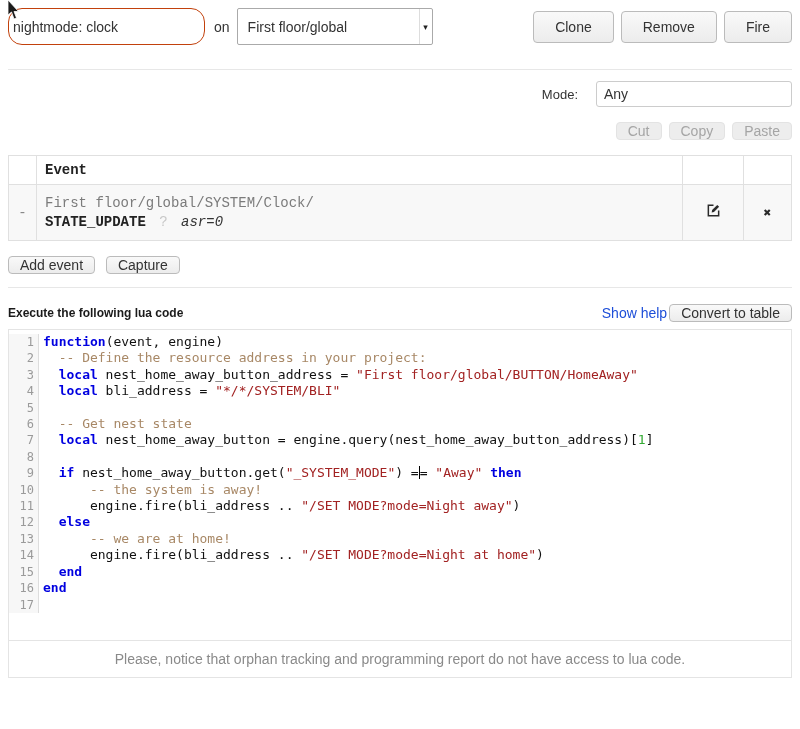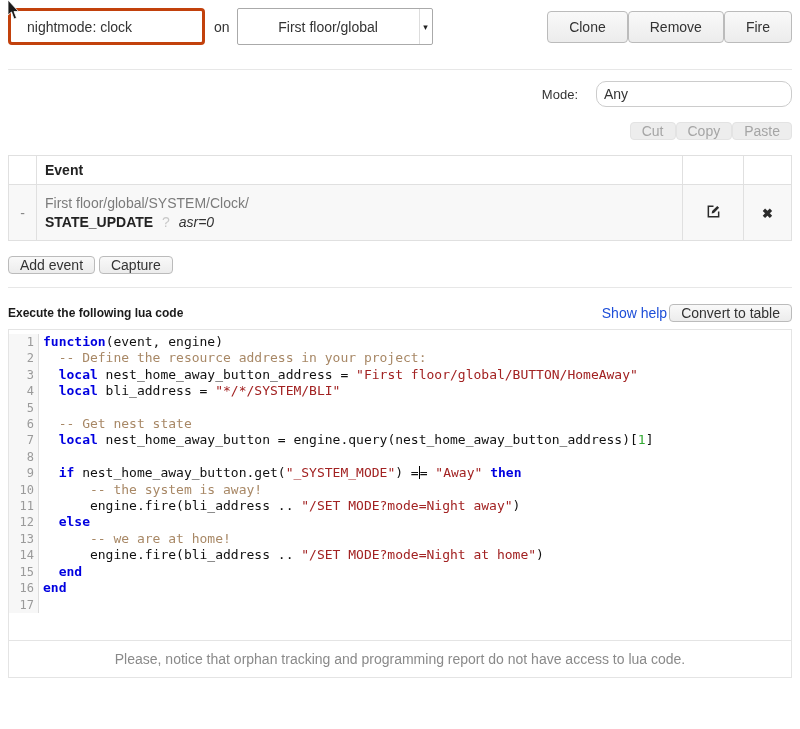--- a/index.html
+++ b/index.html
@@ -13,8 +13,8 @@
   
   .top-row { display:flex; align-items:center; }
   .name-input {
-    width:197px; height:37px; border:3px solid #c2410c; border-radius:4px;
-    padding:6px 16px; font-family:"Liberation Sans",sans-serif; font-size:14px; color:#333;
+    width:197px; height:37px; border:1px solid #c2410c; border-radius:14px;
+    padding:6px 4px; font-family:"Liberation Sans",sans-serif; font-size:14px; color:#333;
   }
   .on-label { margin:0 7px 0 9px; color:#333; }
   .select-box {

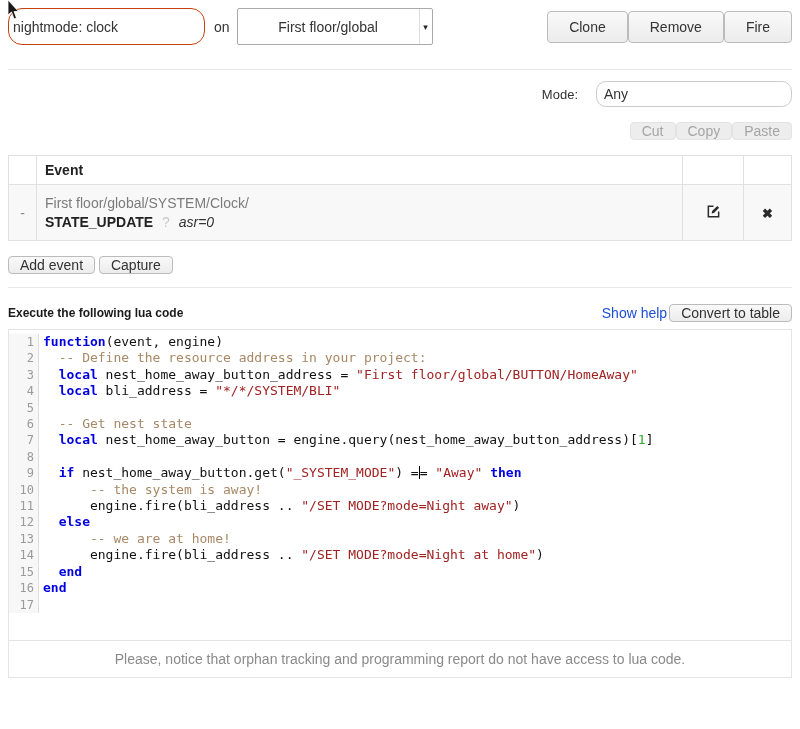--- a/index.html
+++ b/index.html
@@ -21,7 +21,7 @@
     width:196px; height:37px; border:1px solid #aaa; border-radius:2px;
     display:flex; align-items:center; background:#fff; position:relative; cursor:default;
   }
-  .select-box .sel-text { padding:0 10px; flex:1;text-align:center; }
+  .select-box .sel-text { padding:0 10px; flex:1; }
   .select-box .sel-arrow {
     width:13px; align-self:stretch; display:flex; align-items:center; justify-content:center;
     border-left:1px solid #ddd; font-size:9px; color:#222;

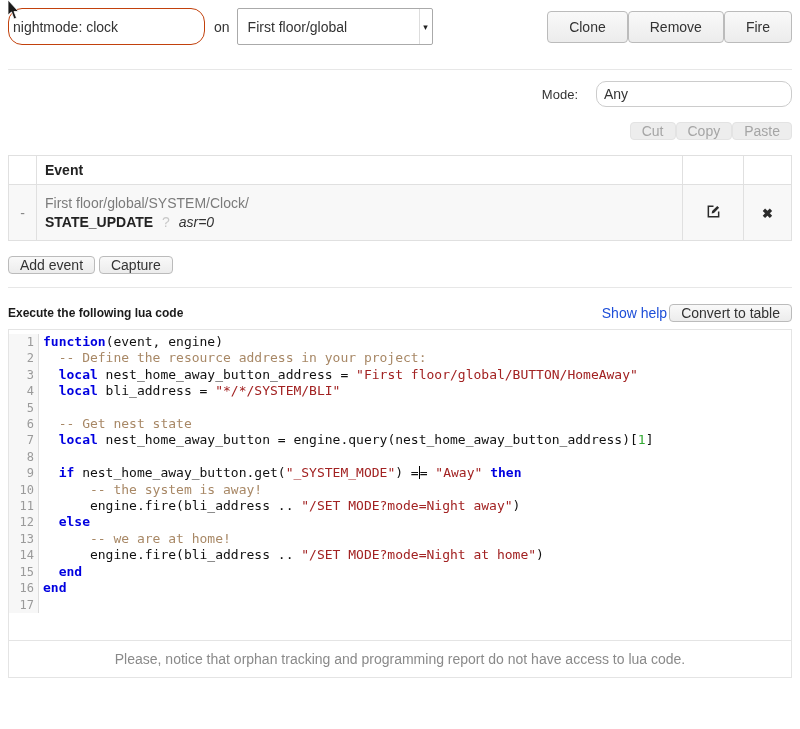--- a/index.html
+++ b/index.html
@@ -33,7 +33,7 @@
     font-family:"Liberation Sans",sans-serif; font-size:14px;
     padding:7px 21px; cursor:pointer; text-align:center;
   }
-  .btn + .btn { }
+  .btn + .btn { margin-left:7px; }
   .btn-sm { padding:0 11px; }
   .btn-disabled {
     background:#ededed; border:1px solid #e3e3e3; color:#a5a5a5; cursor:default;

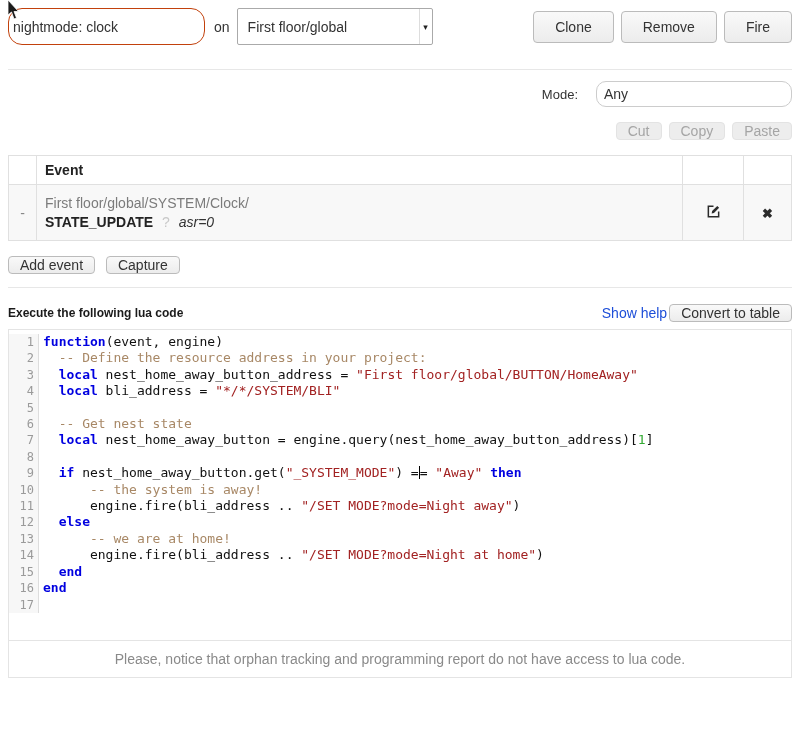--- a/index.html
+++ b/index.html
@@ -46,7 +46,7 @@
   .mode-row { display:flex; justify-content:flex-end; align-items:center; margin-top:11px; }
   .mode-label { font-size:13px; margin-right:18px; color:#333; }
   .mode-input {
-    width:196px; height:26px; border:1px solid #ccc; border-radius:10px;
+    width:196px; height:26px; border:1px solid #ccc; border-radius:3px;
     padding:2px 7px; font-family:"Liberation Sans",sans-serif; font-size:14px; color:#333;
   }
 

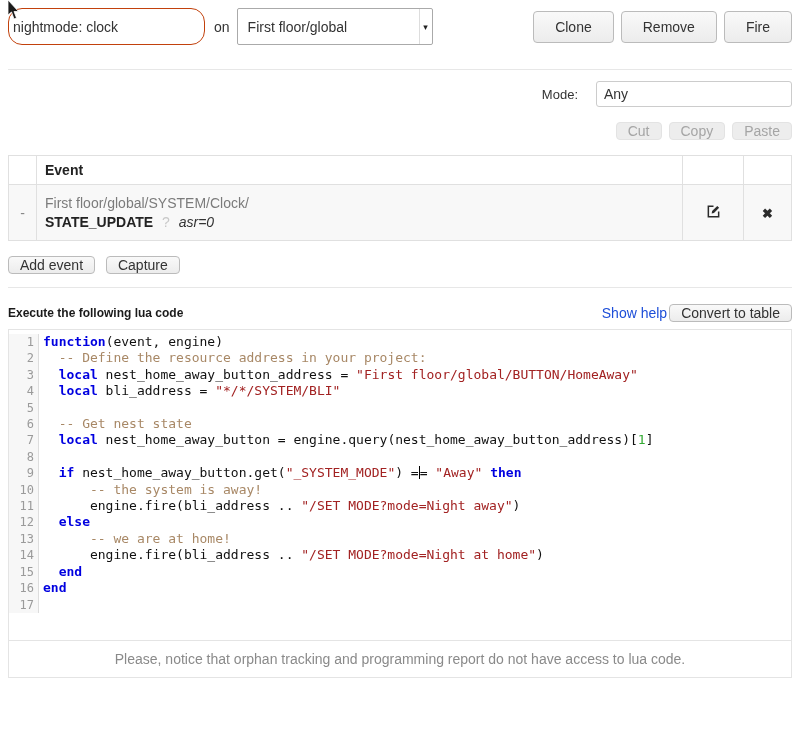--- a/index.html
+++ b/index.html
@@ -57,7 +57,7 @@
   table.events {
     width:100%; border-collapse:collapse; margin-top:15px; font-size:14px;
   }
-  table.events td, table.events th { border:1px solid #e0e0e0; vertical-align:middle; }
+  table.events td, table.events th { border:1px solid #e0e0e0; vertical-align:middle;font-family:Liberation Mono, monospace; }
   table.events th.ev-head { text-align:left; font-weight:bold; padding:6px 8px; color:#222; }
   .col-dash  { width:28px; text-align:center; color:#888; }
   .col-edit  { width:61px; text-align:center; }

